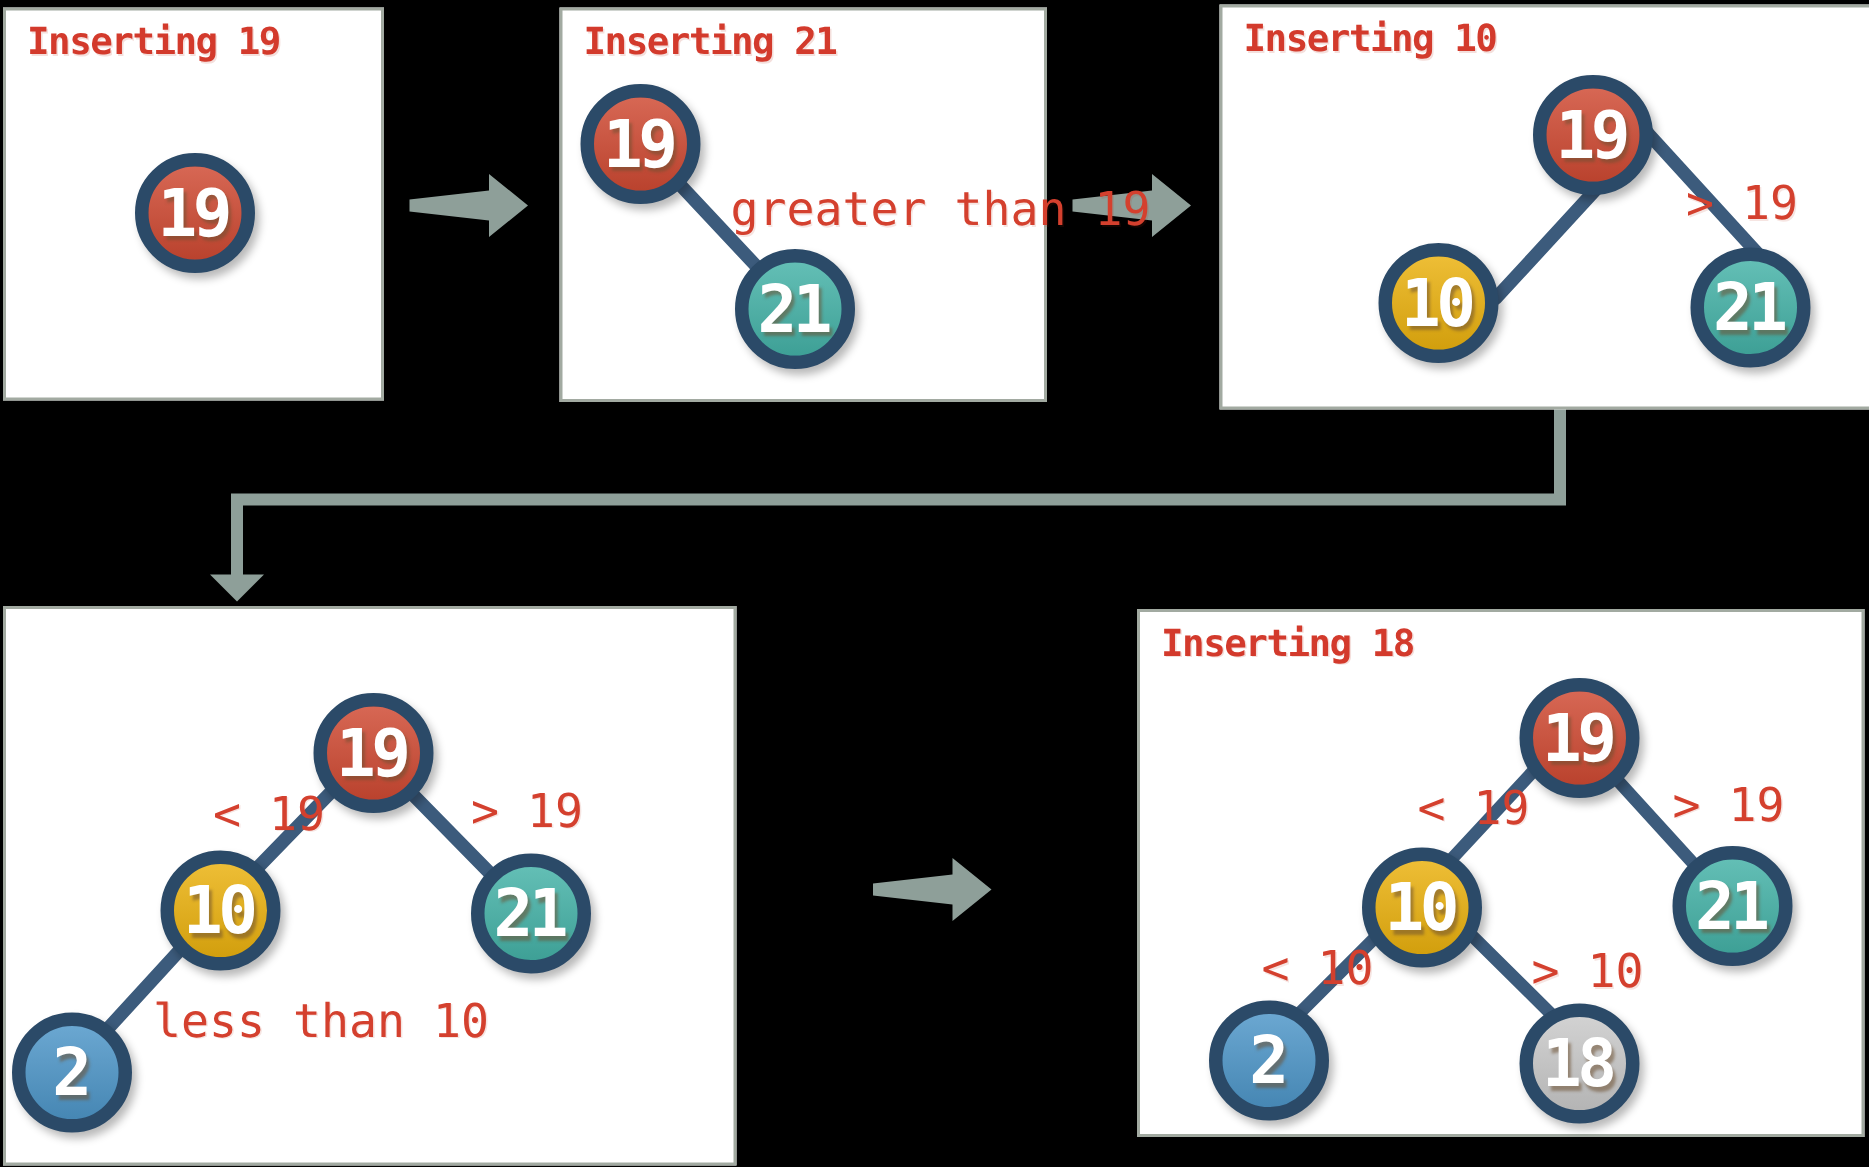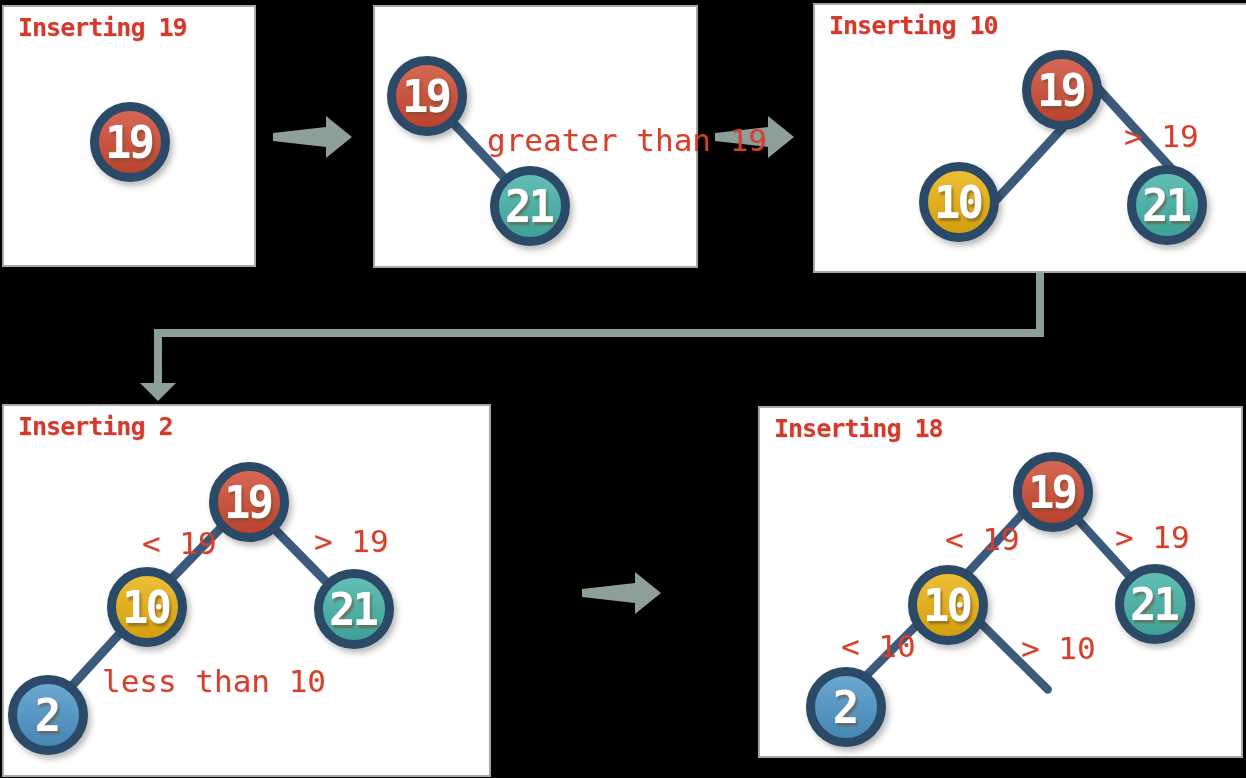--- a/index.html
+++ b/index.html
@@ -61,6 +61,7 @@
   </section>
 
   <section class="panel p2">
+    <h2 class="ptitle">Inserting 21</h2>
     <svg class="edges" viewBox="0 0 325 263">
       <line x1="52" y1="89" x2="155" y2="199"></line>
     </svg>

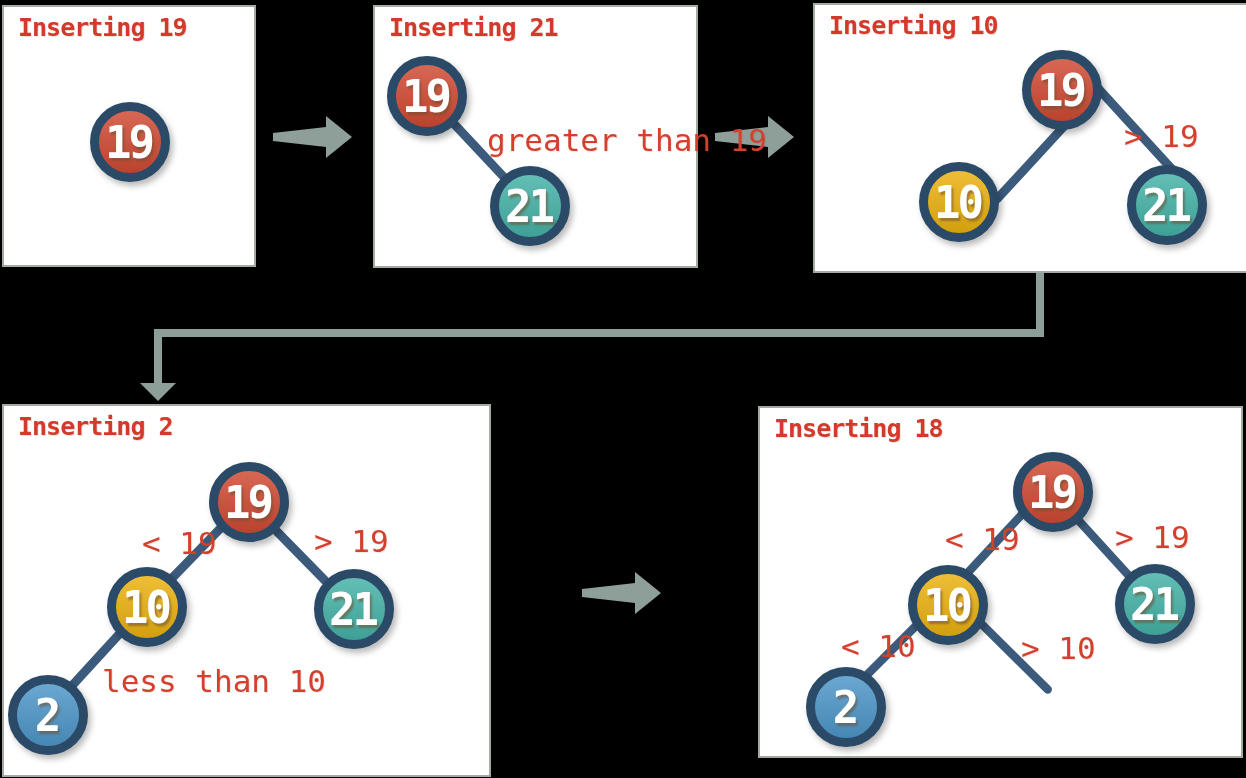--- a/index.html
+++ b/index.html
@@ -93,7 +93,6 @@
   </section>
 
   <section class="panel p4">
-    <h2 class="ptitle">Inserting 2</h2>
     <svg class="edges" viewBox="0 0 489 373">
       <line x1="245" y1="96" x2="143" y2="201"></line>
       <line x1="245" y1="96" x2="350" y2="203"></line>

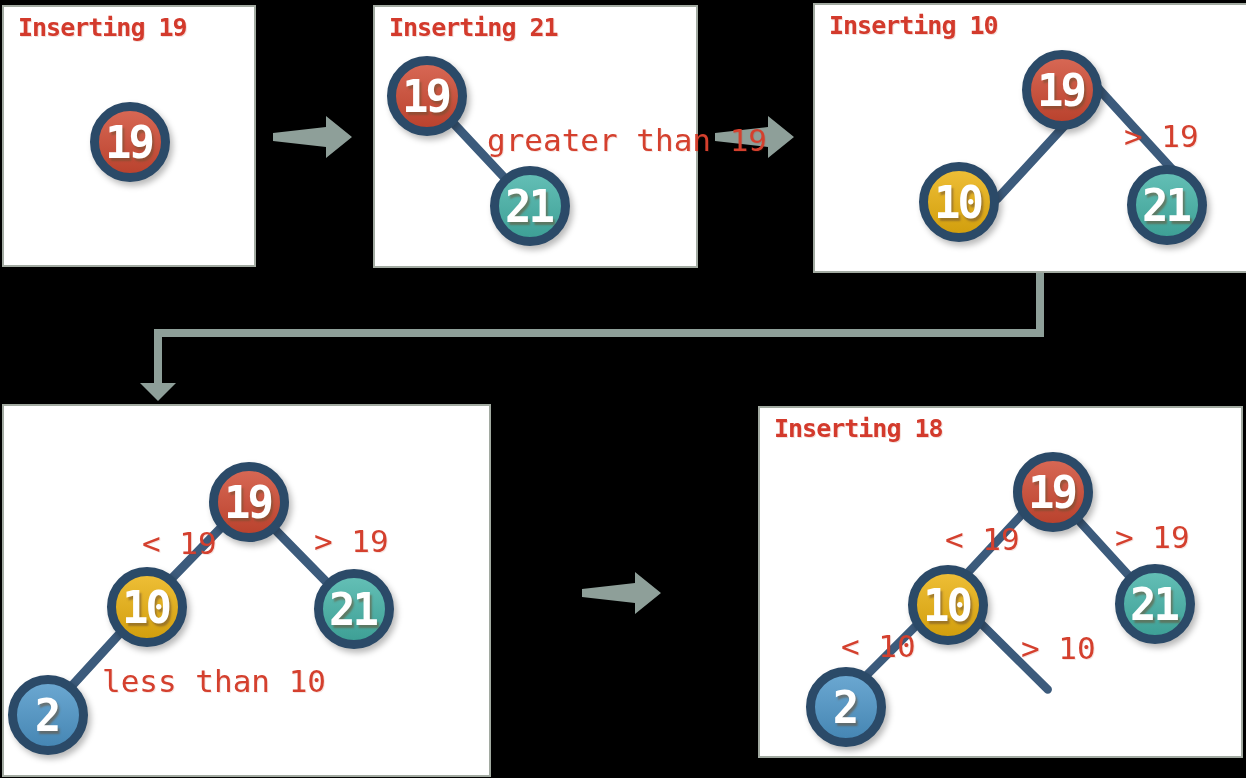--- a/index.html
+++ b/index.html
@@ -139,6 +139,9 @@
     <div class="node" style="left: 46px; top: 259px; background-color: rgb(78, 150, 200);">
       <span>2</span>
     </div>
+    <div class="node" style="left: 253px; top: 261px; background-color: rgb(201, 201, 201);">
+      <span>18</span>
+    </div>
   </section>
 
 </div>

